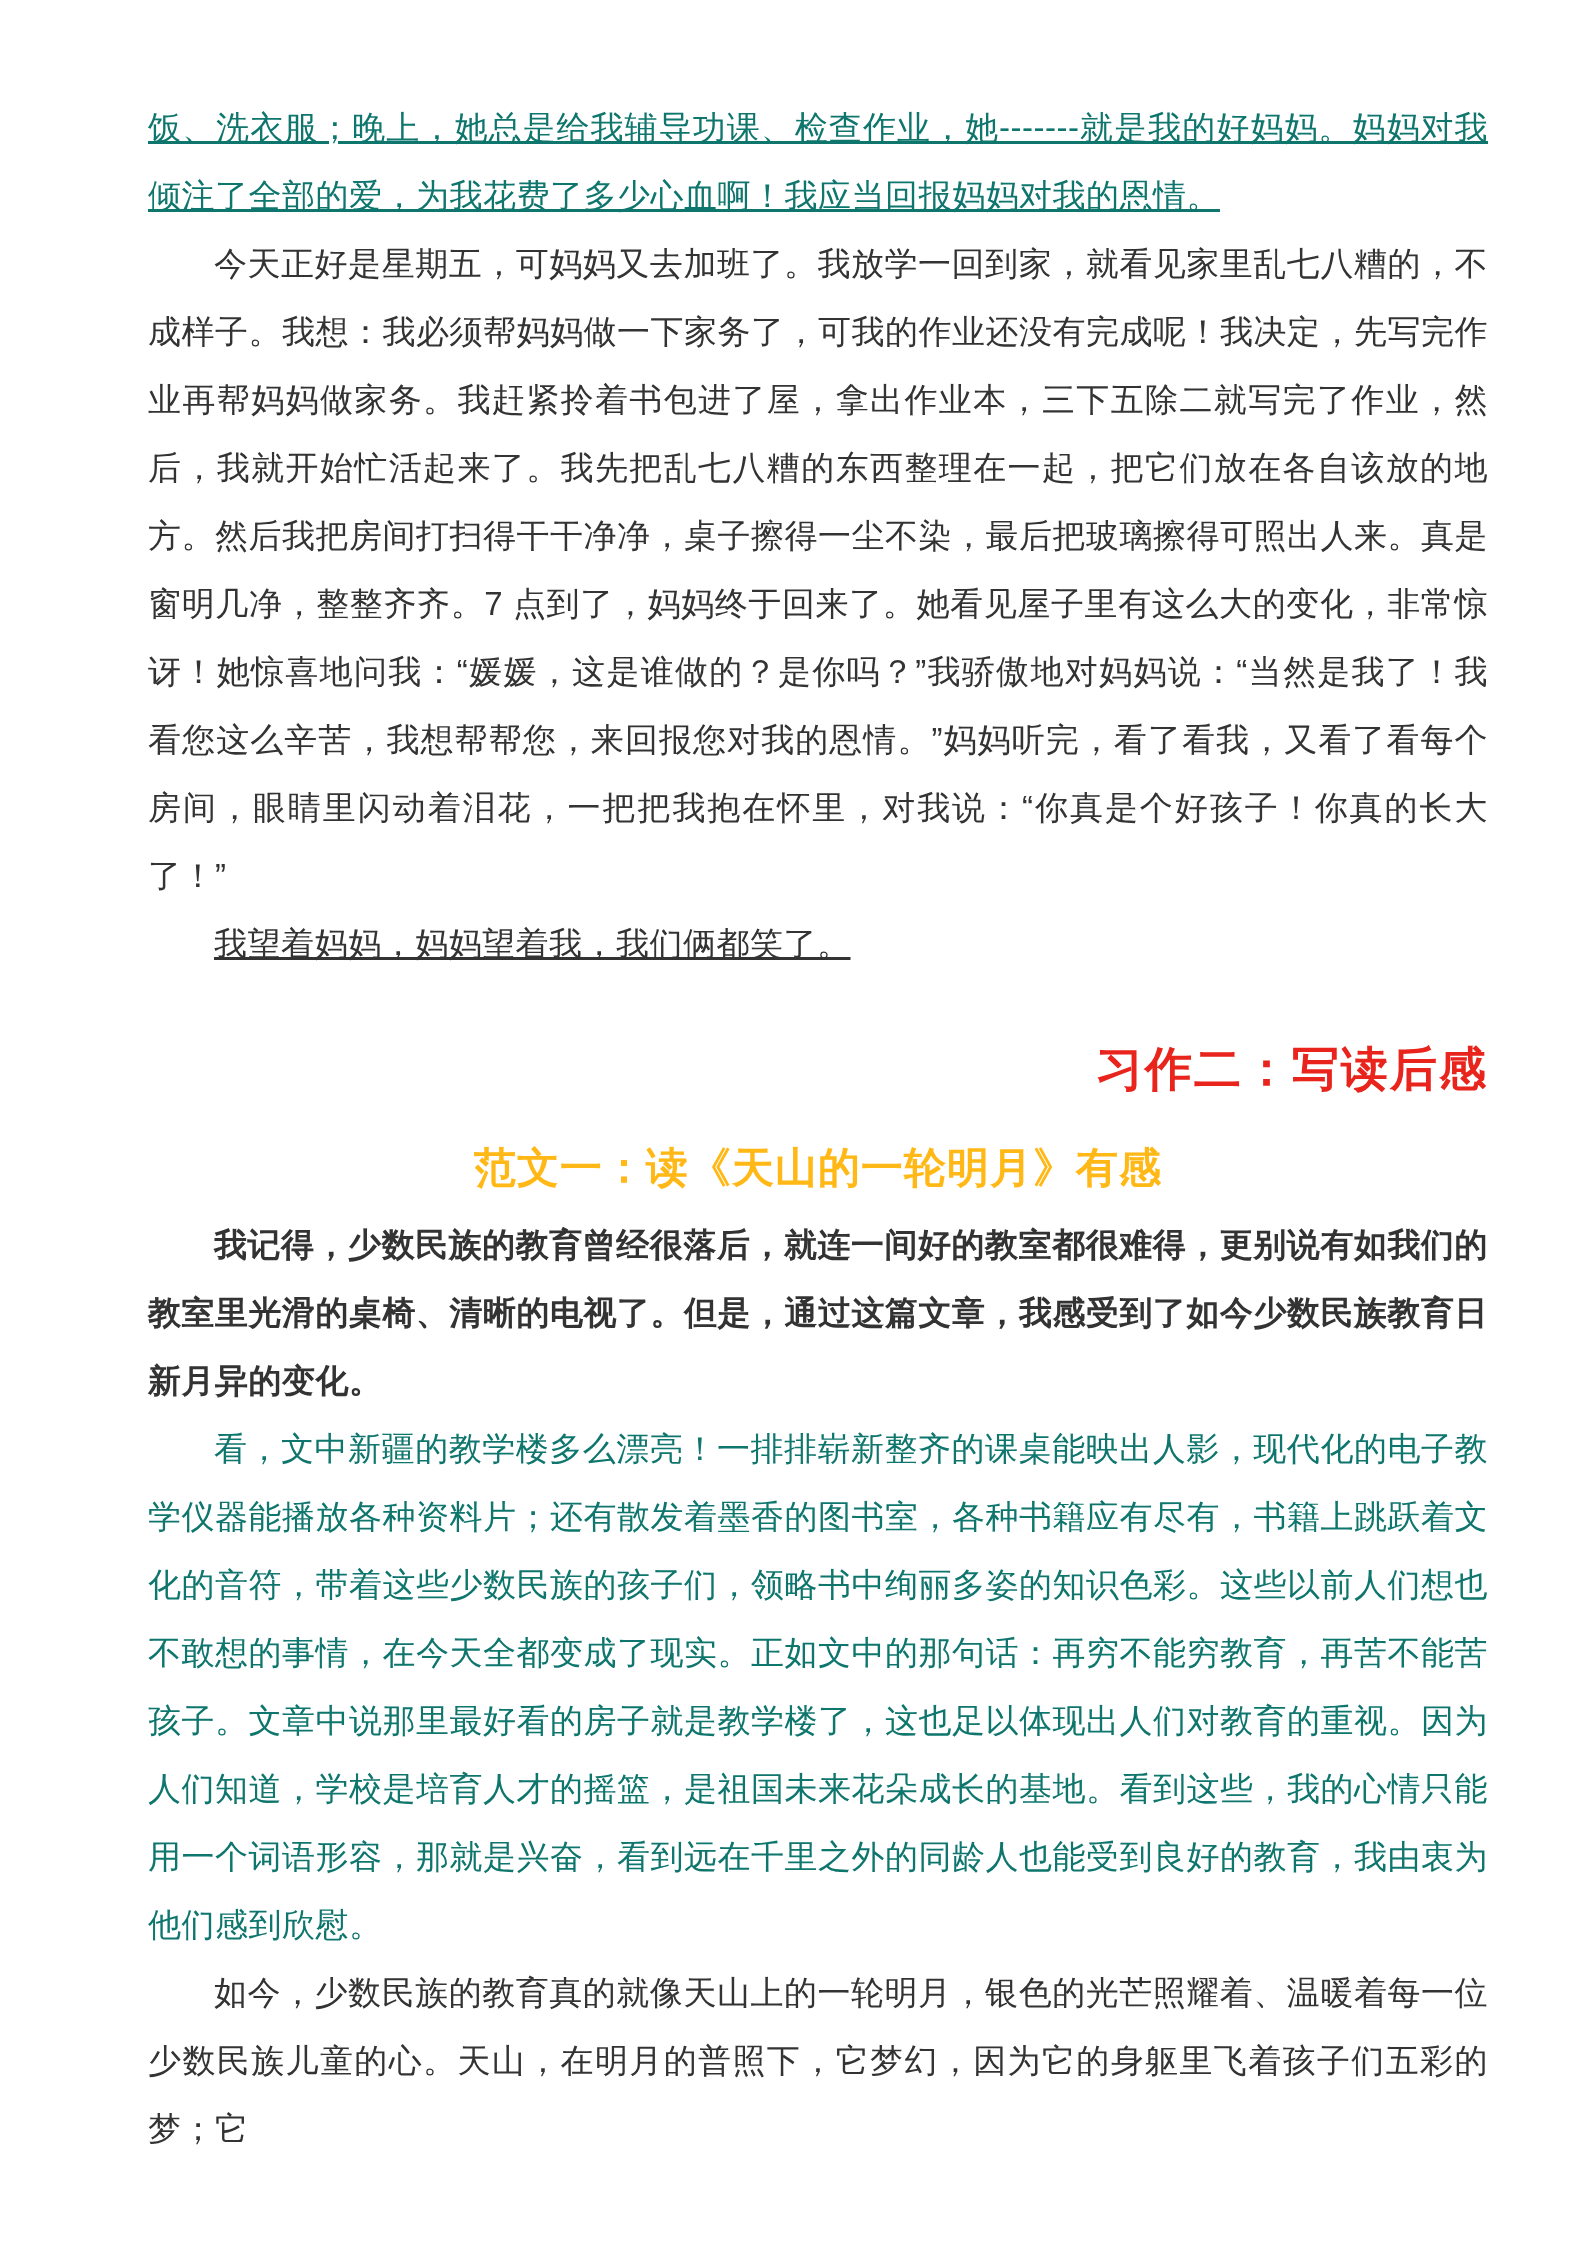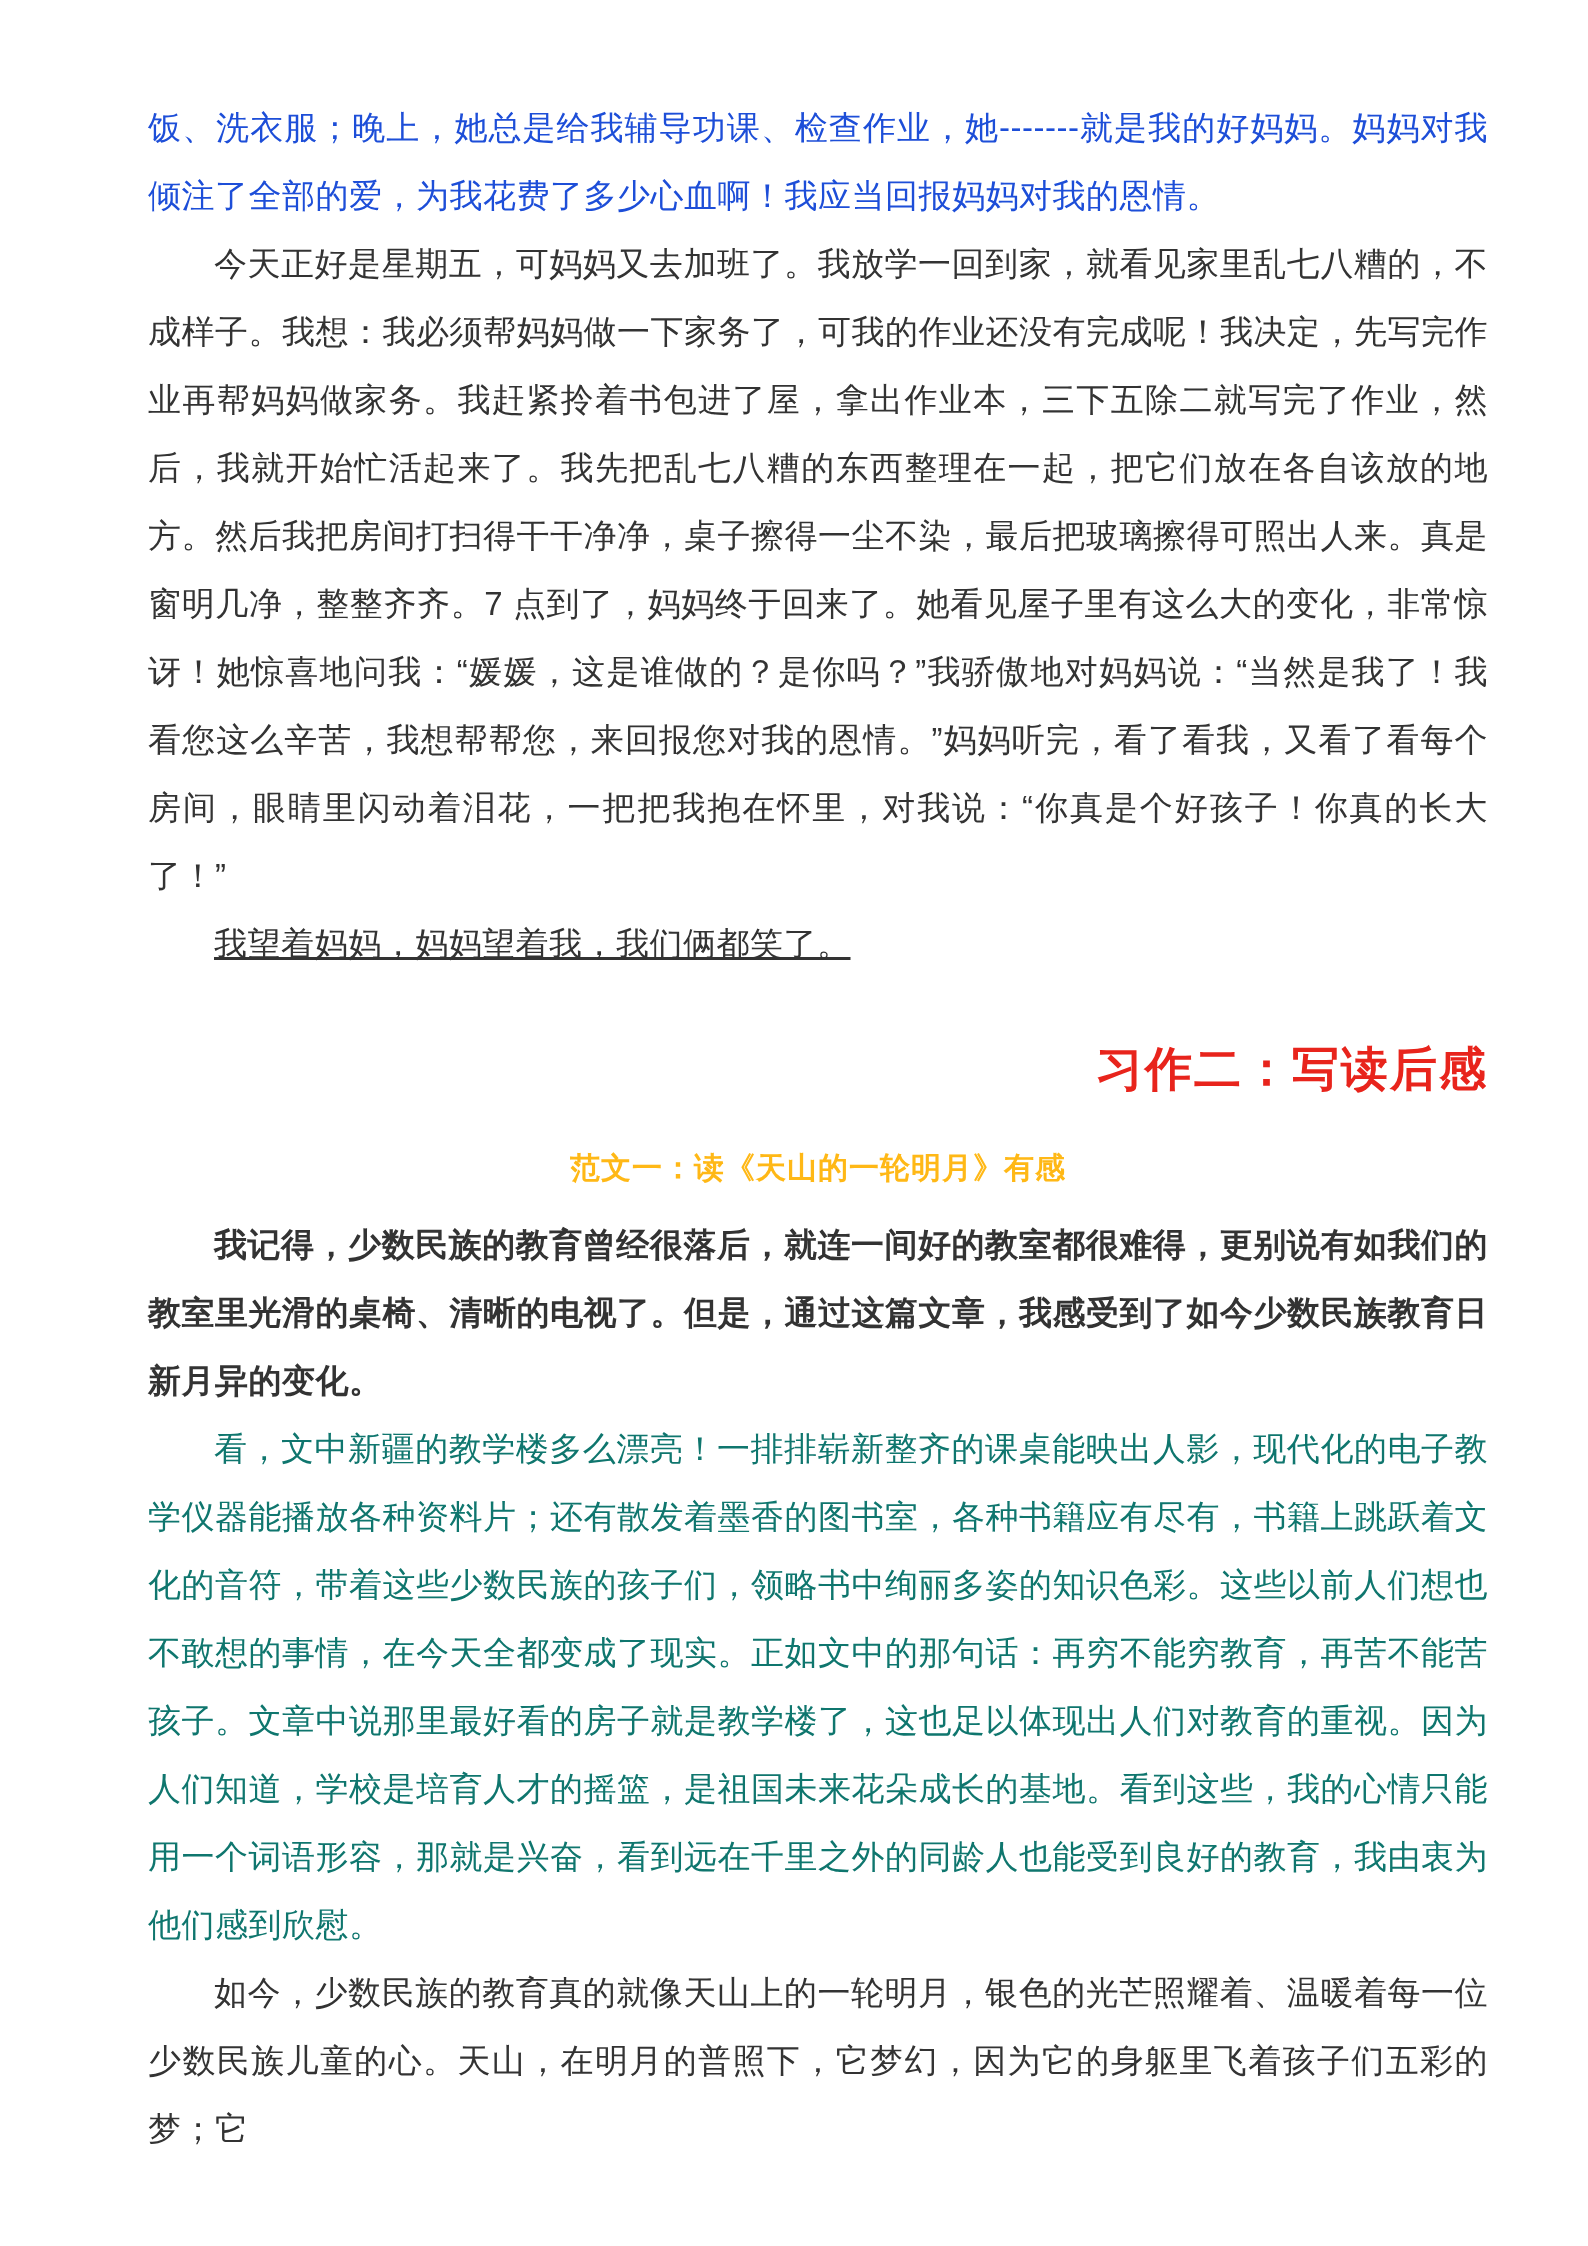--- a/index.html
+++ b/index.html
@@ -55,7 +55,7 @@
 <div class="page">
   <div class="doc-content">
 
-    <p class="body-par" style="color: #1d4ed8;">饭、洗衣服；晚上，她总是给我辅导功课、检查作业，她-------就是我的好妈妈。妈妈对我倾注了全部的爱，为我花费了多少心血啊！我应当回报妈妈对我的恩情。</p>
+    <p class="body-par" style="color: #0f766e; text-decoration: underline;">饭、洗衣服；晚上，她总是给我辅导功课、检查作业，她-------就是我的好妈妈。妈妈对我倾注了全部的爱，为我花费了多少心血啊！我应当回报妈妈对我的恩情。</p>
 
     <p class="body-par indent" style="color: rgb(51, 51, 51);">今天正好是星期五，可妈妈又去加班了。我放学一回到家，就看见家里乱七八糟的，不成样子。我想：我必须帮妈妈做一下家务了，可我的作业还没有完成呢！我决定，先写完作业再帮妈妈做家务。我赶紧拎着书包进了屋，拿出作业本，三下五除二就写完了作业，然后，我就开始忙活起来了。我先把乱七八糟的东西整理在一起，把它们放在各自该放的地方。然后我把房间打扫得干干净净，桌子擦得一尘不染，最后把玻璃擦得可照出人来。真是窗明几净，整整齐齐。7 点到了，妈妈终于回来了。她看见屋子里有这么大的变化，非常惊讶！她惊喜地问我：“媛媛，这是谁做的？是你吗？”我骄傲地对妈妈说：“当然是我了！我看您这么辛苦，我想帮帮您，来回报您对我的恩情。”妈妈听完，看了看我，又看了看每个房间，眼睛里闪动着泪花，一把把我抱在怀里，对我说：“你真是个好孩子！你真的长大了！”</p>
 

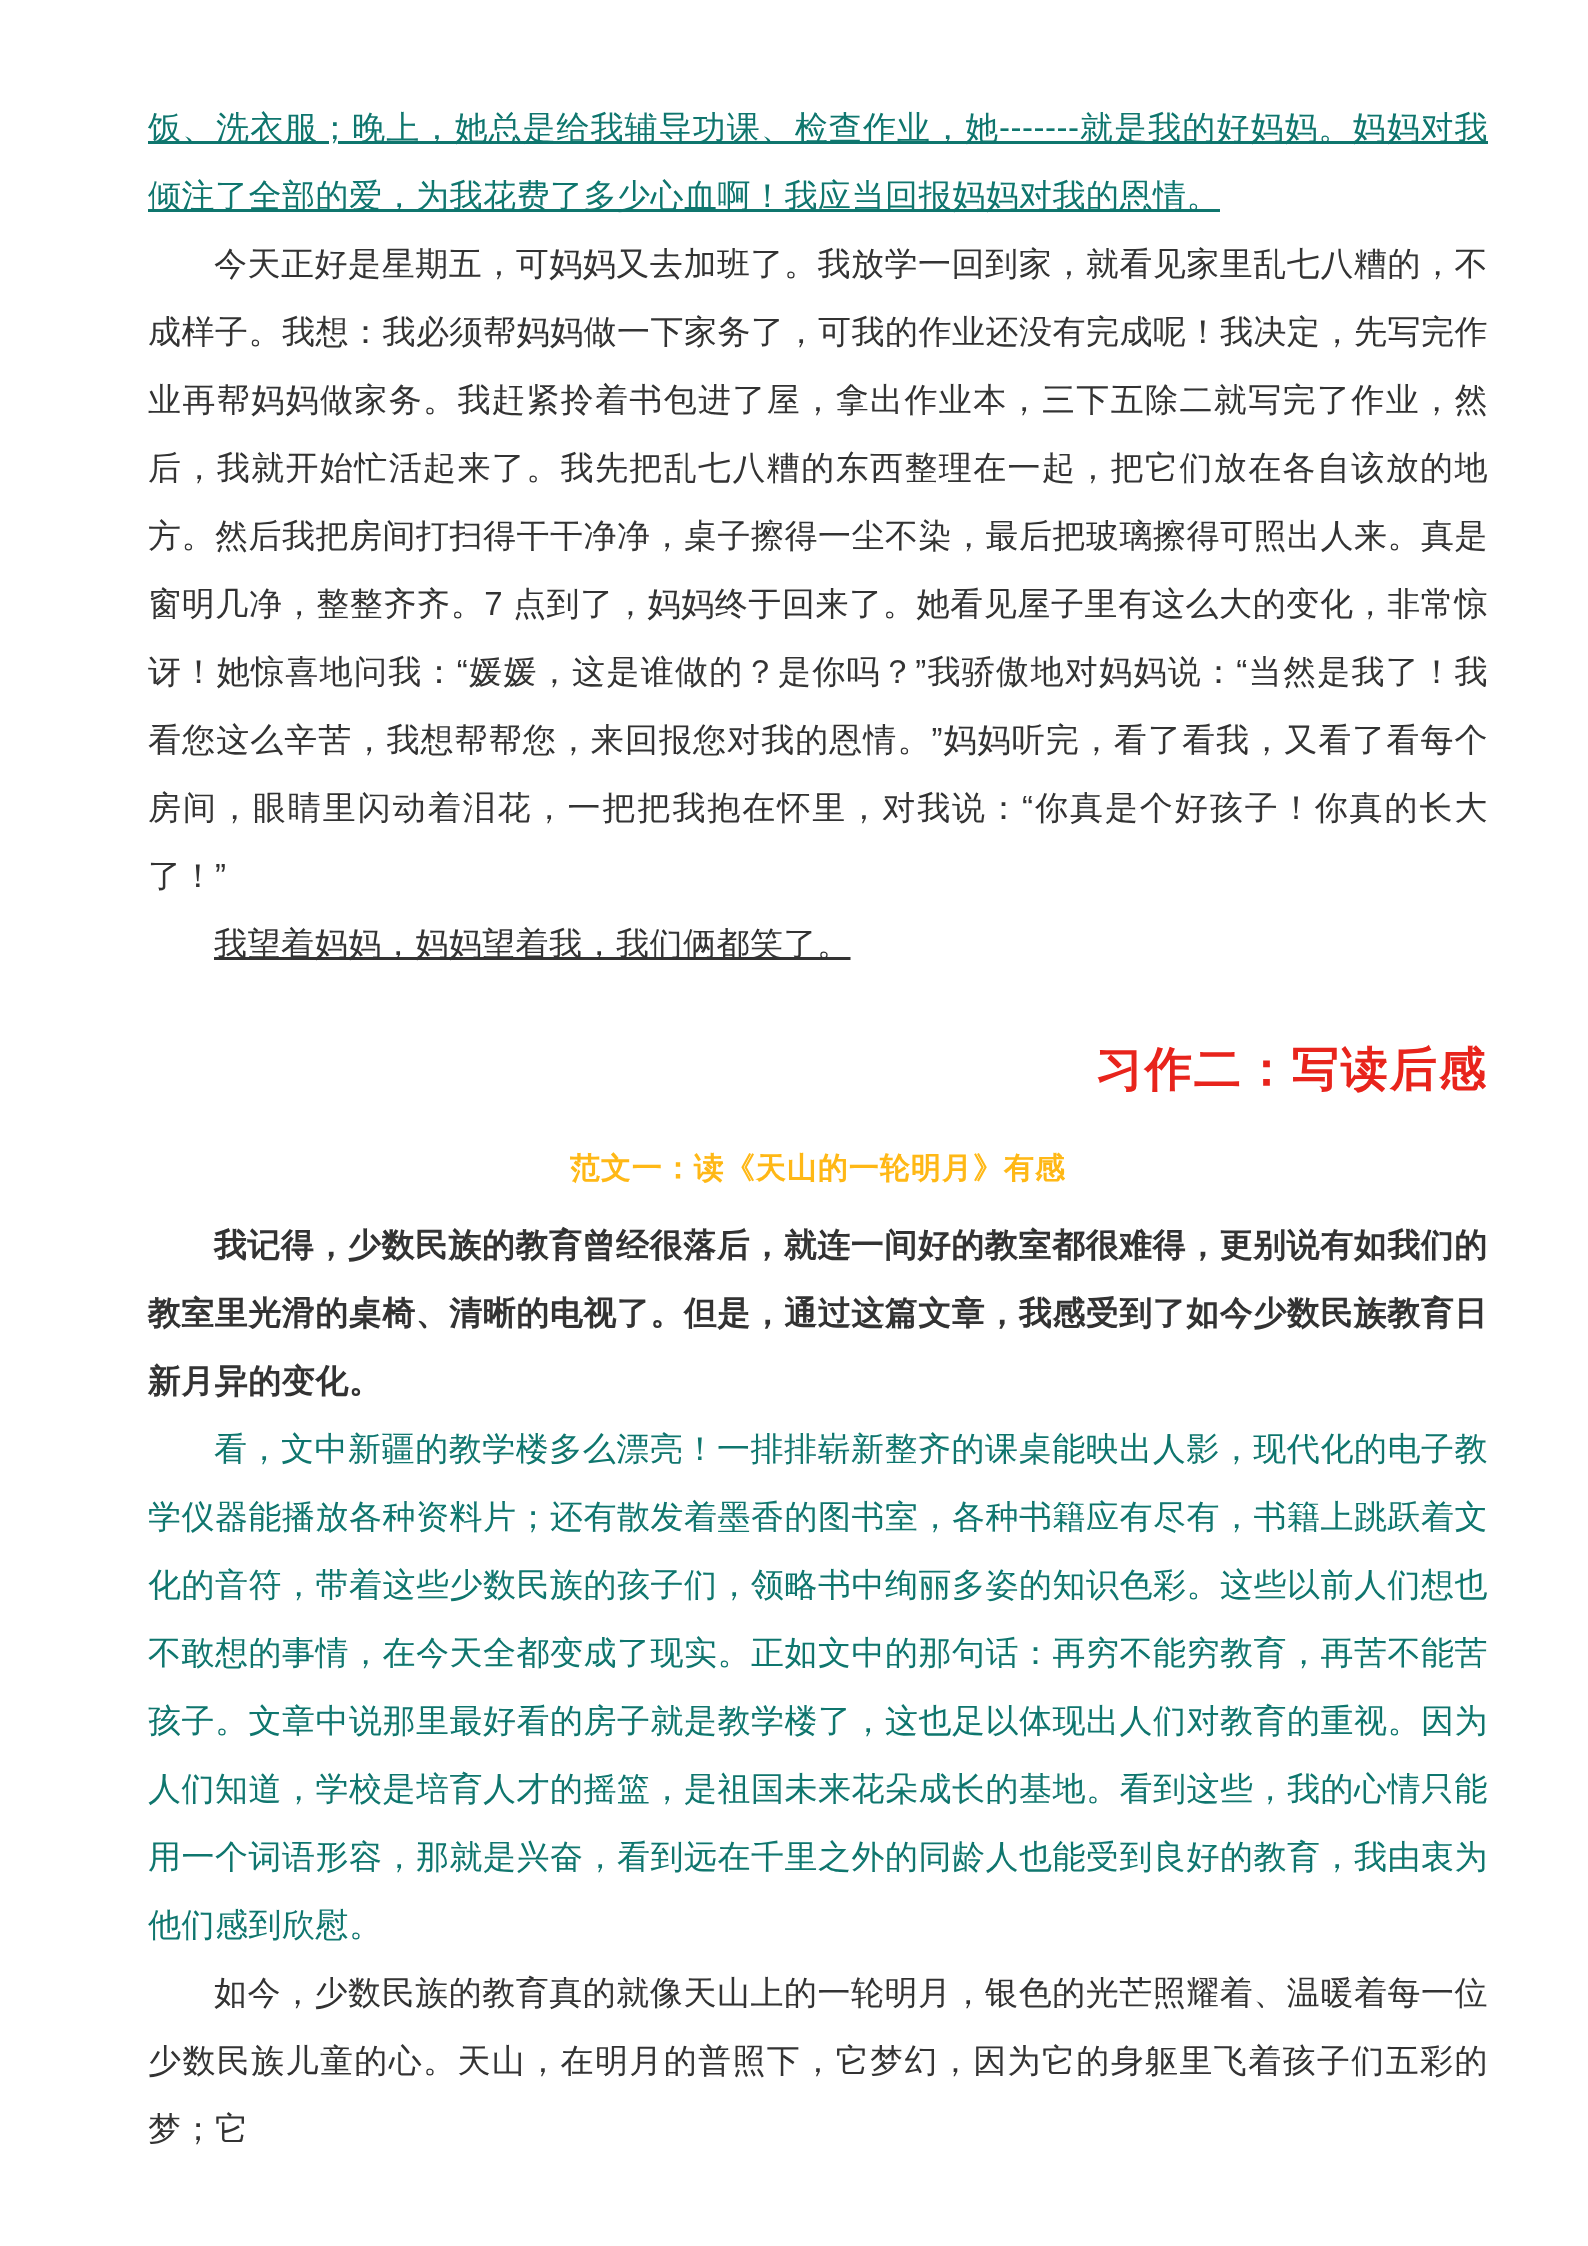--- a/index.html
+++ b/index.html
@@ -42,7 +42,7 @@
   }
   h2.section-subtitle {
     margin: 22px 0 8px 0;
-    font-size: 30px;
+    font-size: 42px;
     line-height: 70px;
     font-weight: bold;
     text-align: center;

